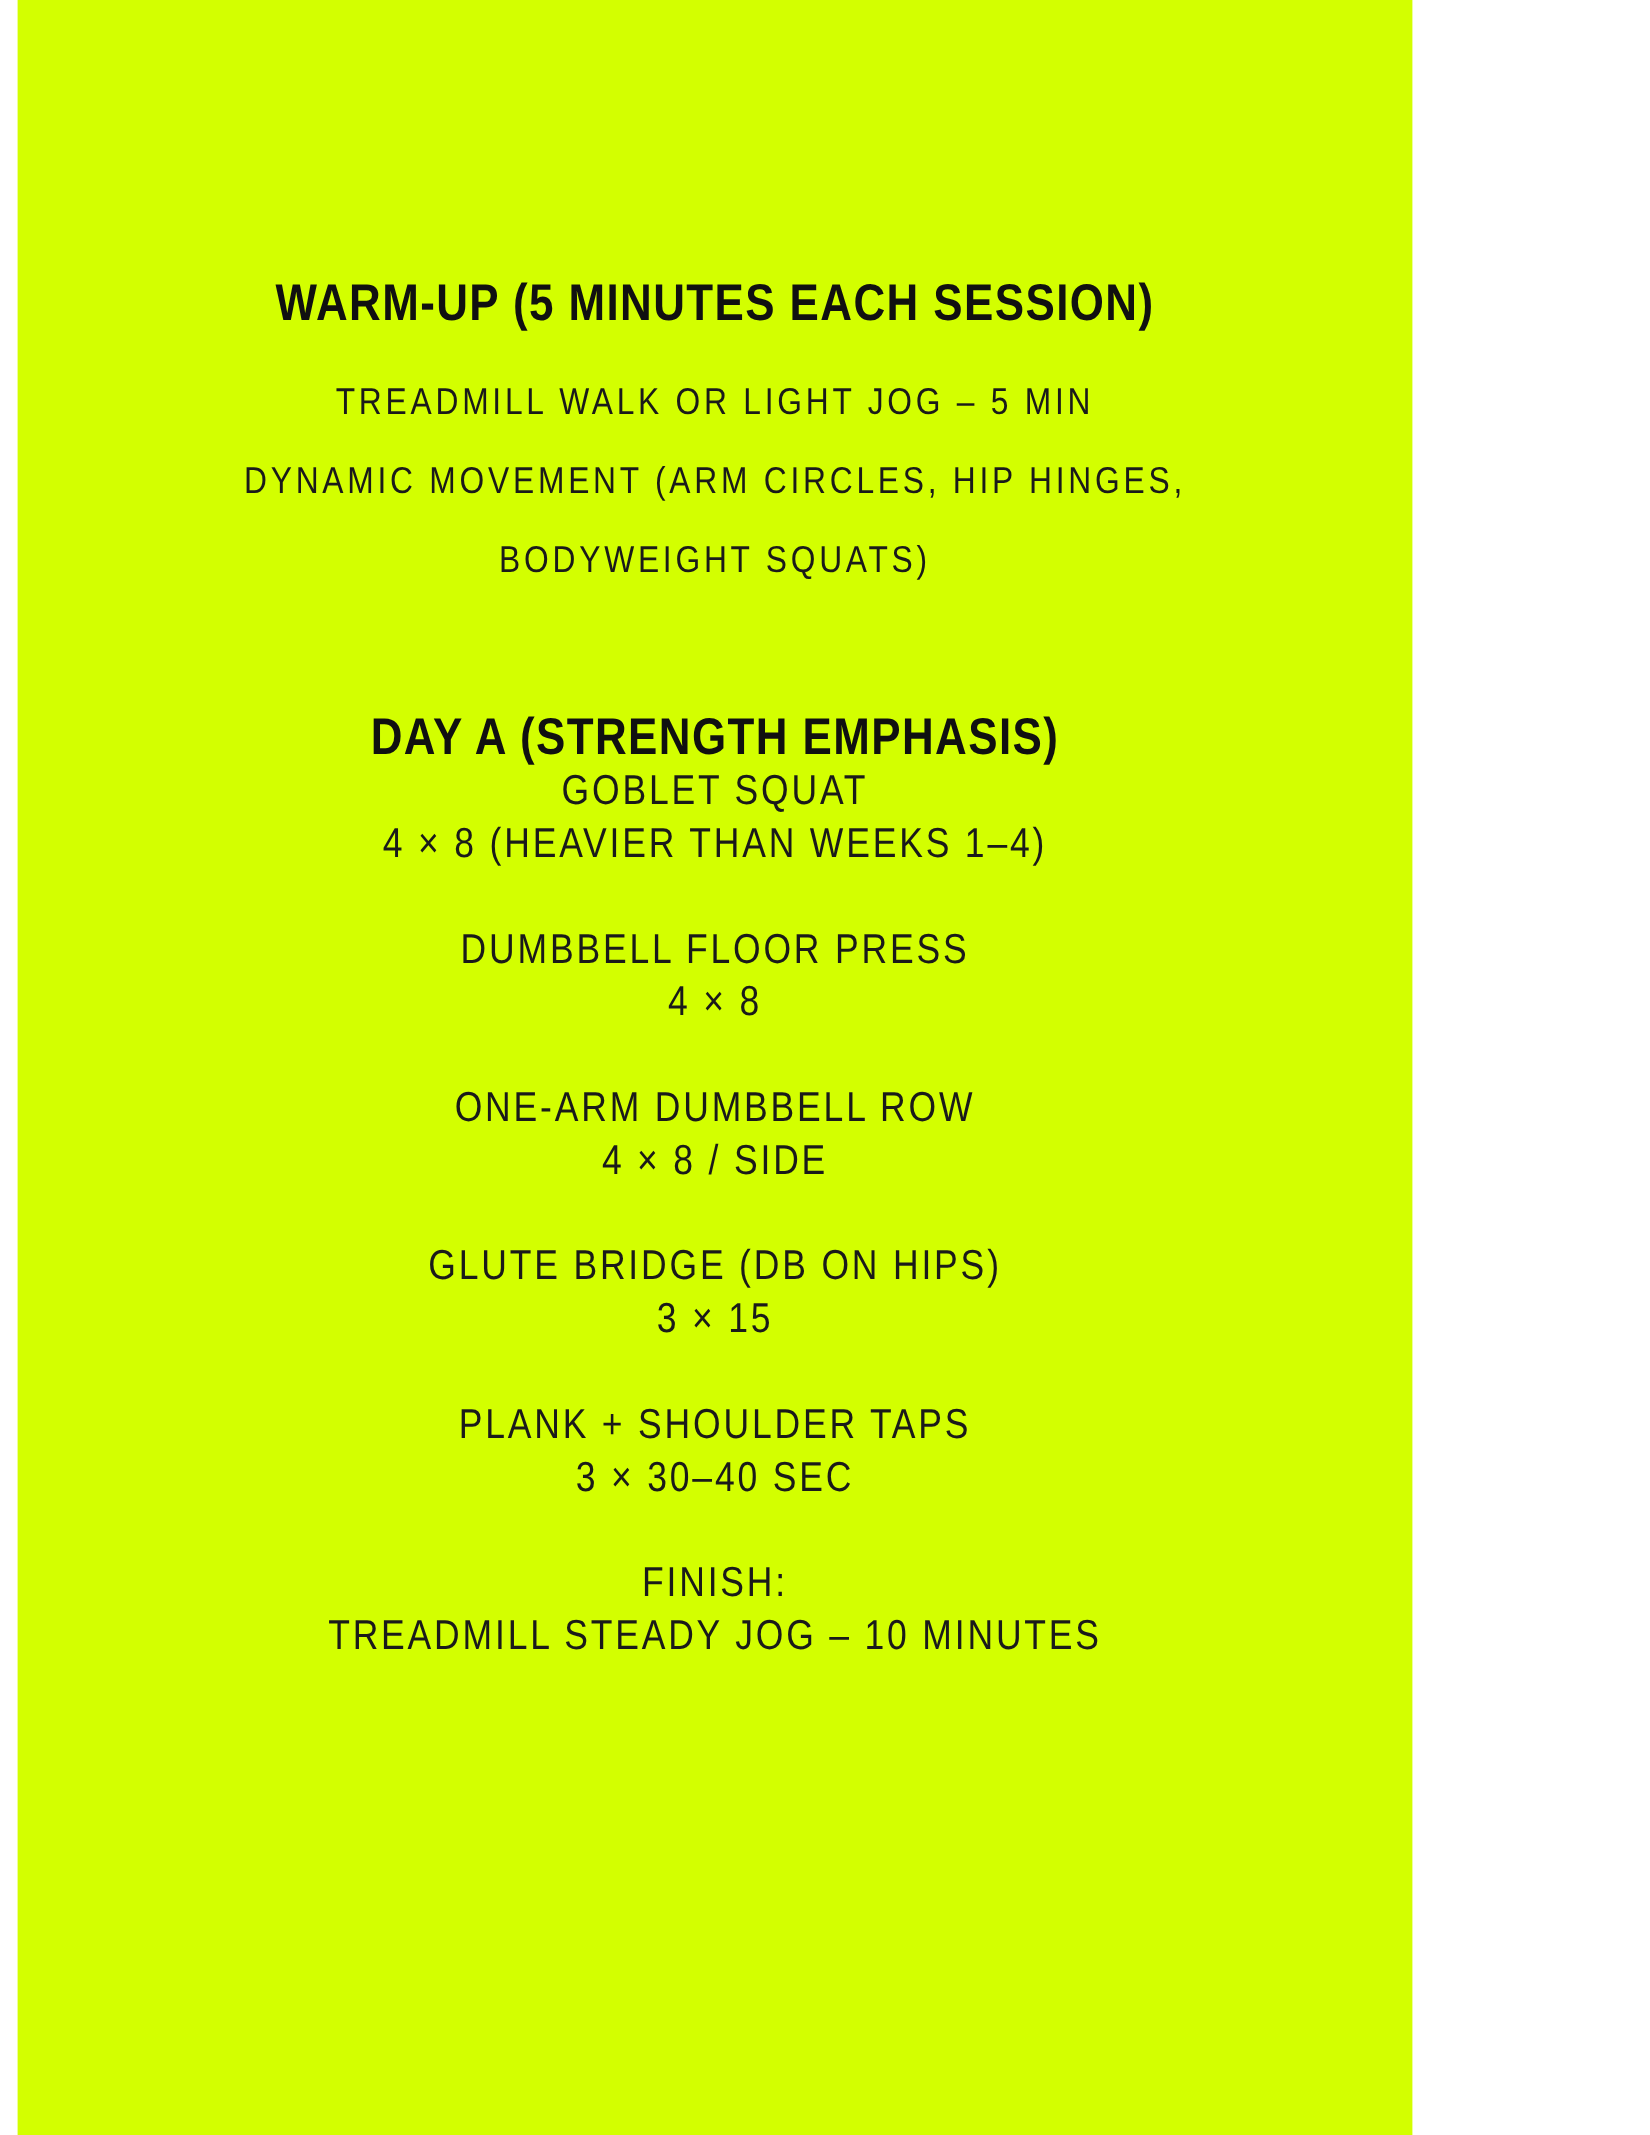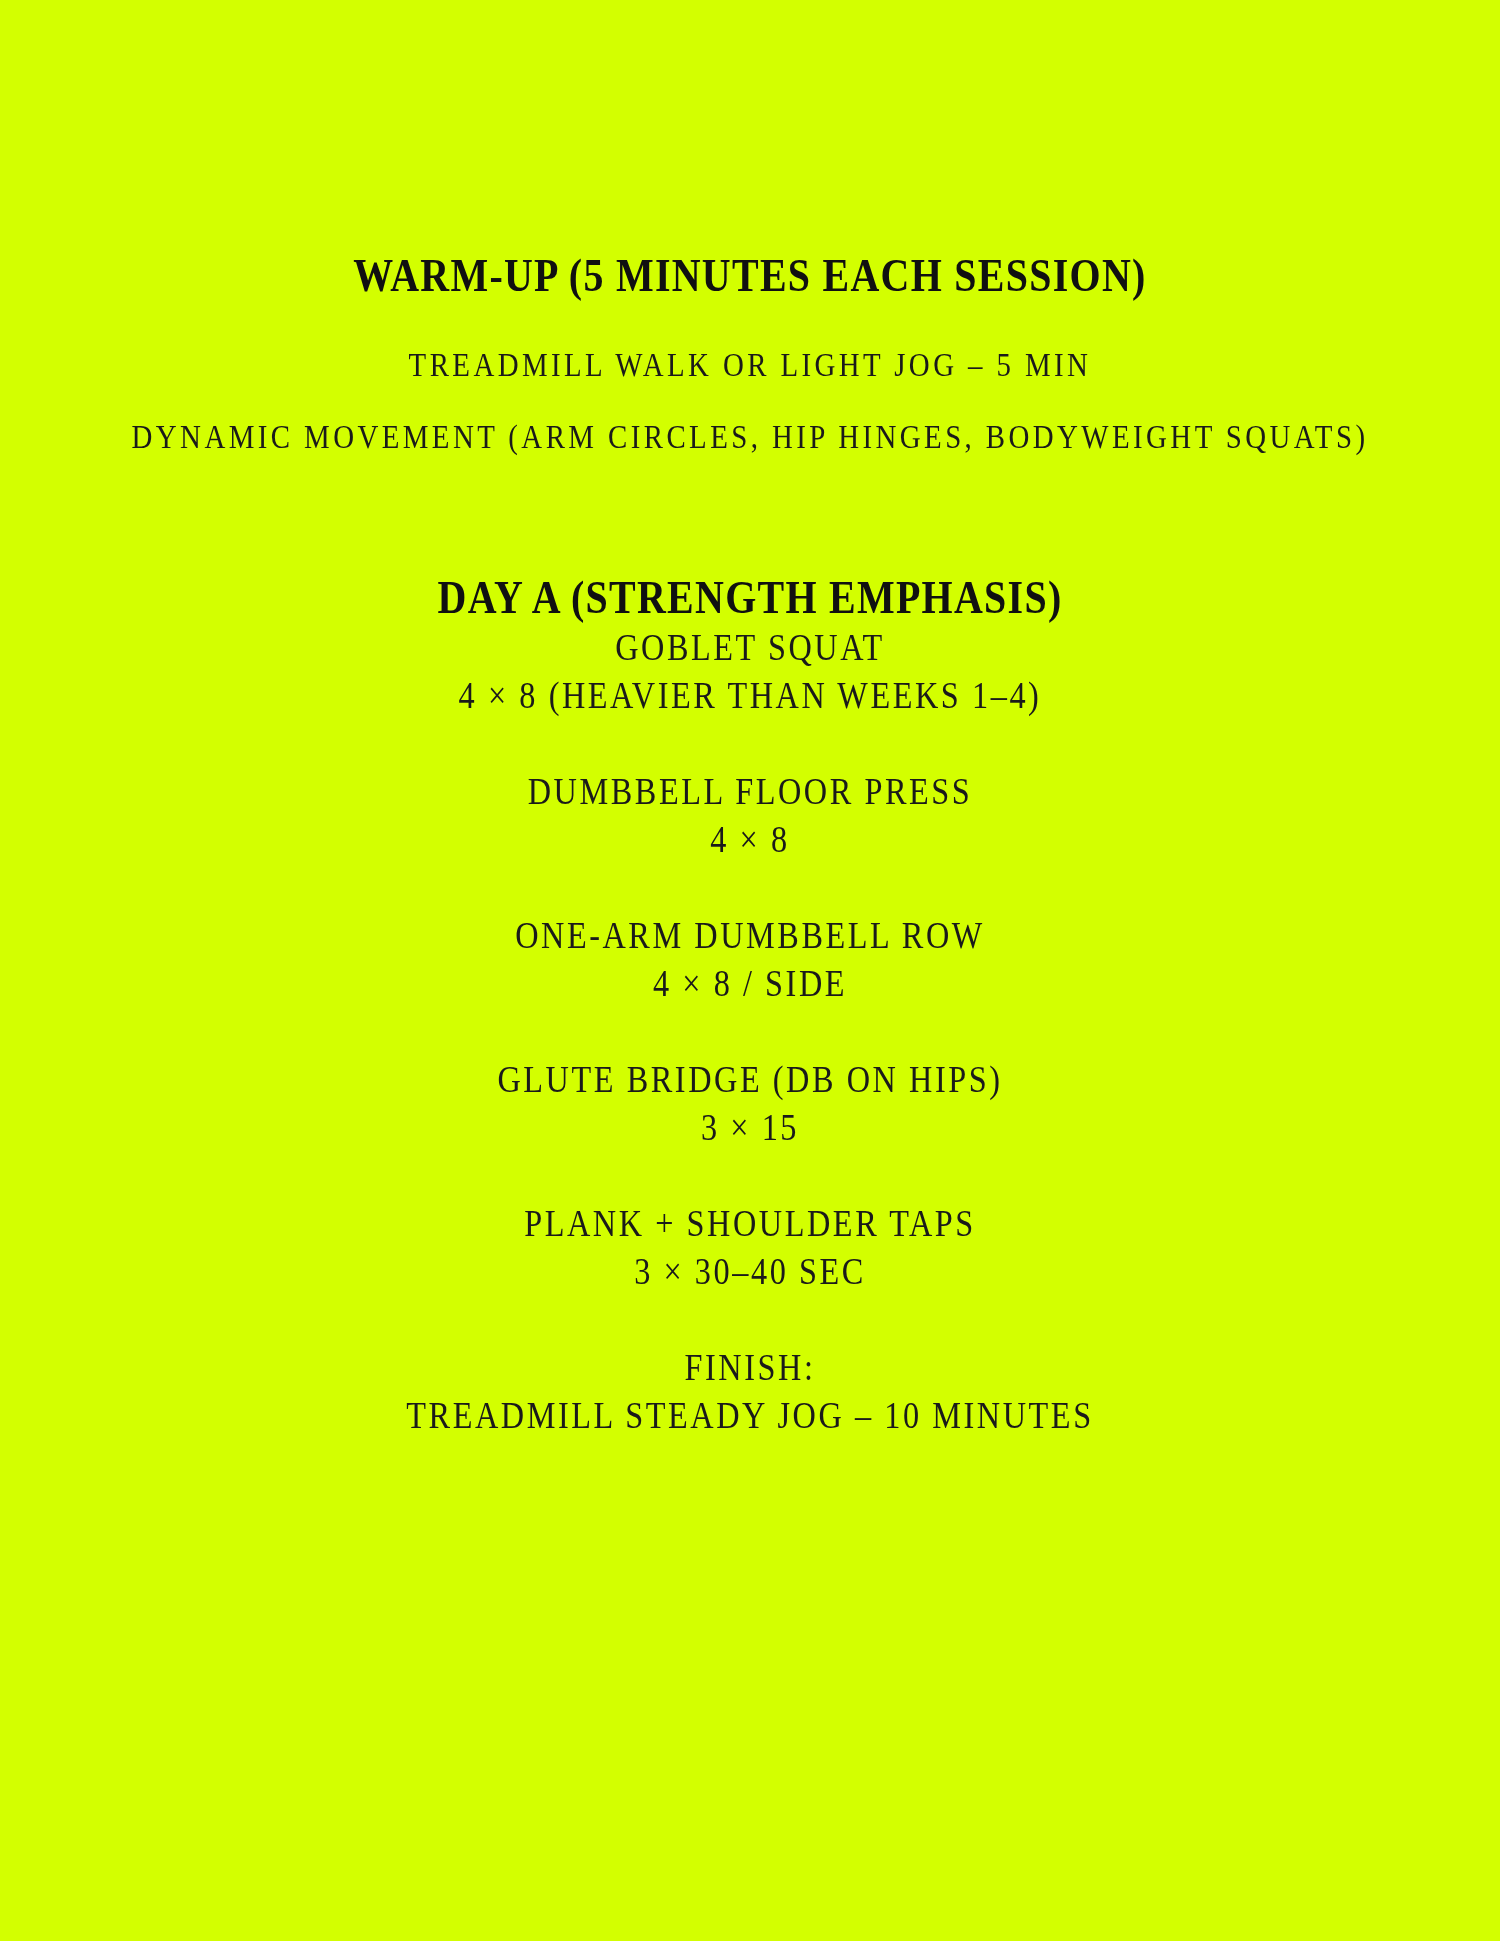--- a/index.html
+++ b/index.html
@@ -5,13 +5,14 @@
   html, body { margin: 0; padding: 0; }
   .page {
     position: relative;
-    width: 1500px;
+    width: 1268px;
     height: 1941px;
     background: #d3ff00;
     color: #1a1a1a;
-    font-family: Liberation Serif, serif;
+    font-family: Liberation Sans, sans-serif;
     text-align: center;
     overflow: hidden;
+    margin-left: 16px;
   }
   .content {
     padding-top: 247px;

